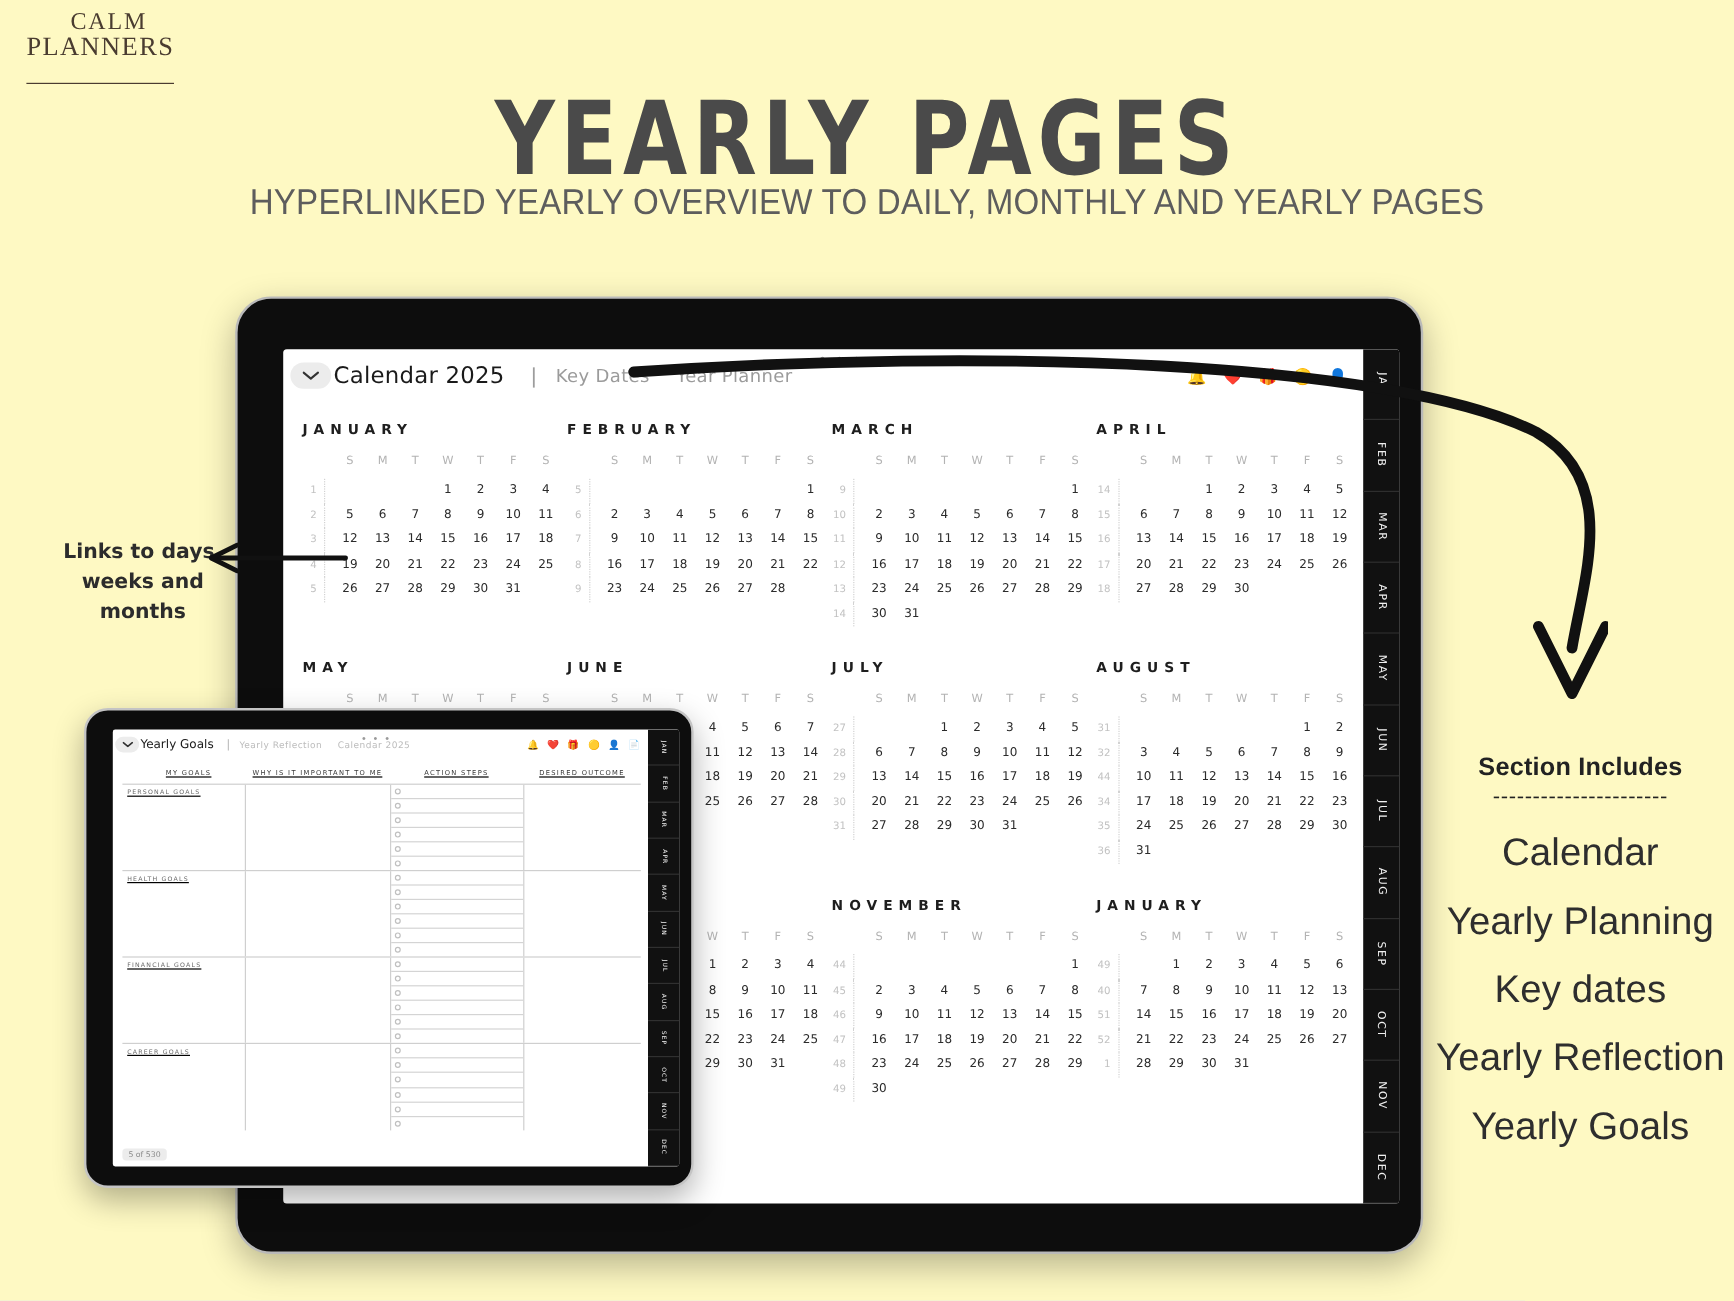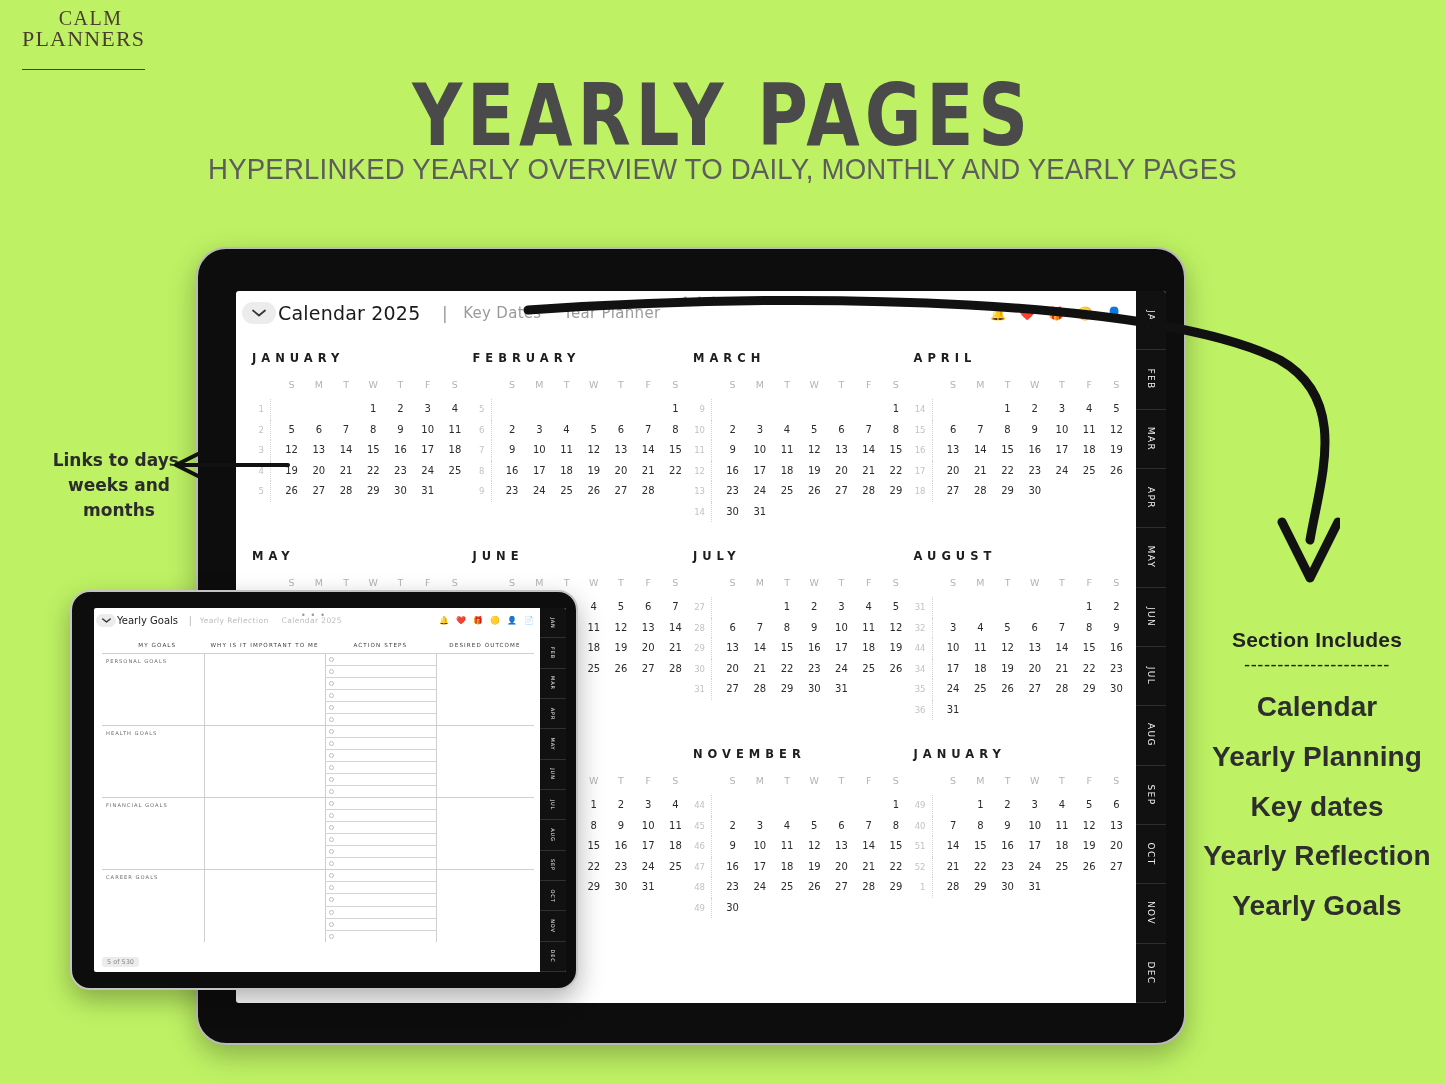--- a/index.html
+++ b/index.html
@@ -9,7 +9,7 @@
     font-family: "Liberation Sans", sans-serif;
     overflow: hidden;
   }
-  .page { position: relative; width: 1445px; height: 1084px; background: #bef264; }
+  .page { position: relative; width: 1445px; height: 1084px; background: #fef9c3; }
 
   
   .logo { position: absolute; left: 22px; top: 8px; color: #4a3c30; line-height: 1.02; }

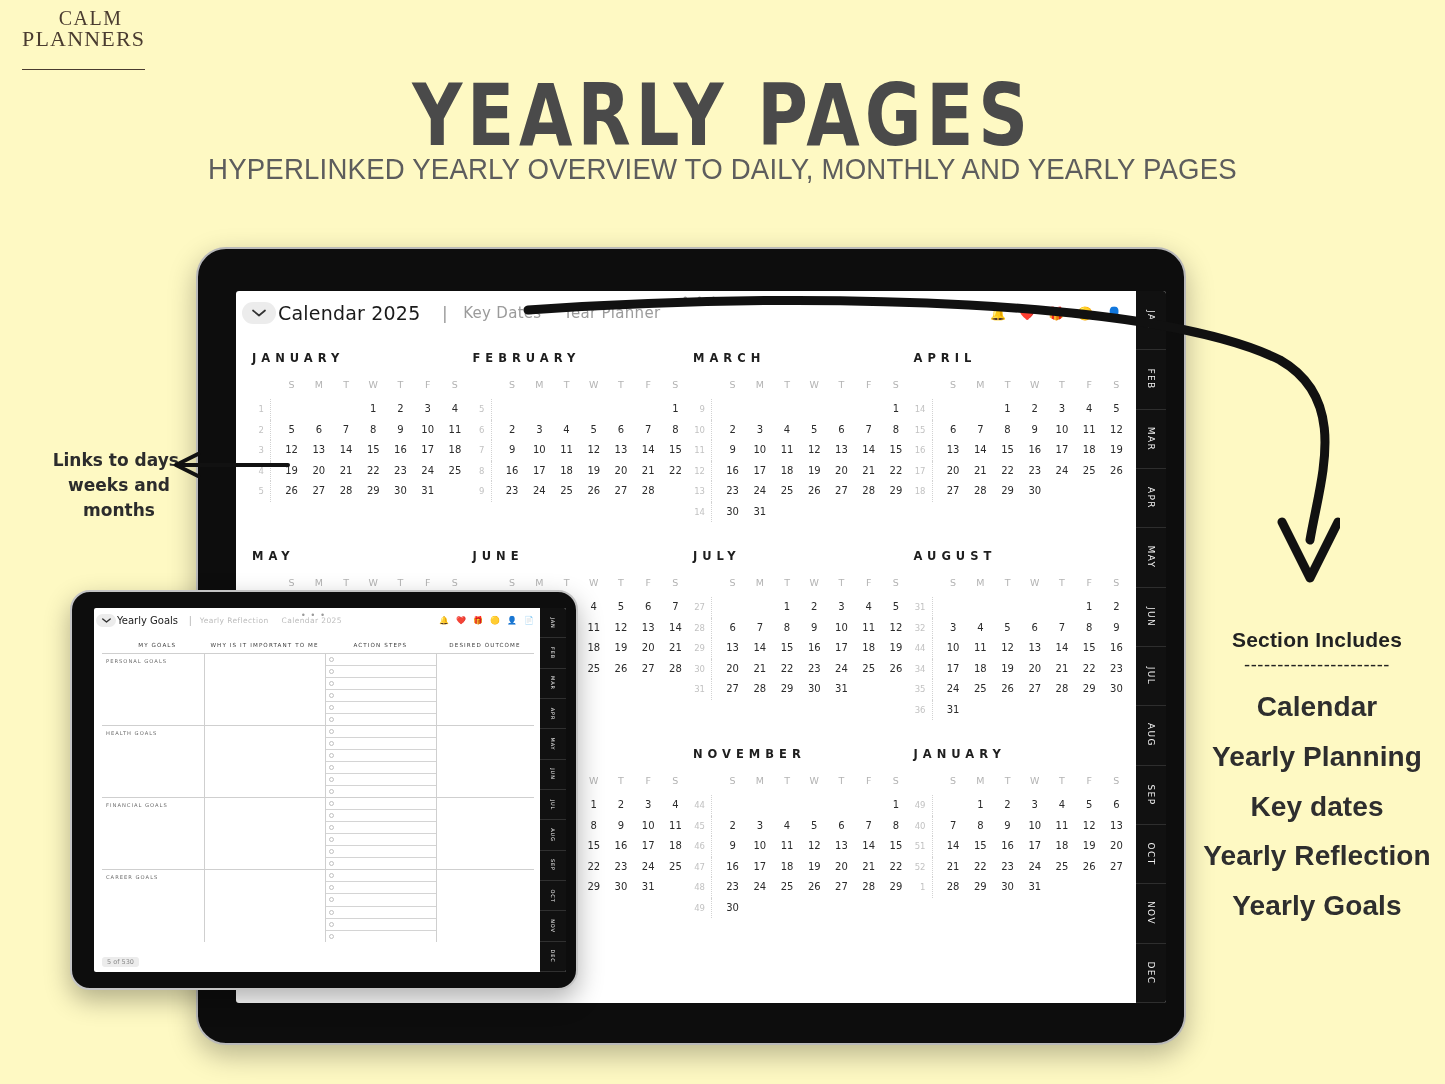--- a/index.html
+++ b/index.html
@@ -164,8 +164,8 @@
   }
   .inc-dash { font-family: "DejaVu Sans", sans-serif; font-size: 17px; color: #222; letter-spacing: .5px; margin: 2px 0 8px; }
   .inc-item {
-    font-family: "Liberation Sans", sans-serif; font-size: 28px; color: #2e2e2e;
-    line-height: 1.78; letter-spacing: .1px; font-weight: bold;
+    font-family: "Liberation Sans", sans-serif; font-size: 32px; color: #2e2e2e;
+    line-height: 1.78; letter-spacing: .1px;
   }
 </style>
 </head>

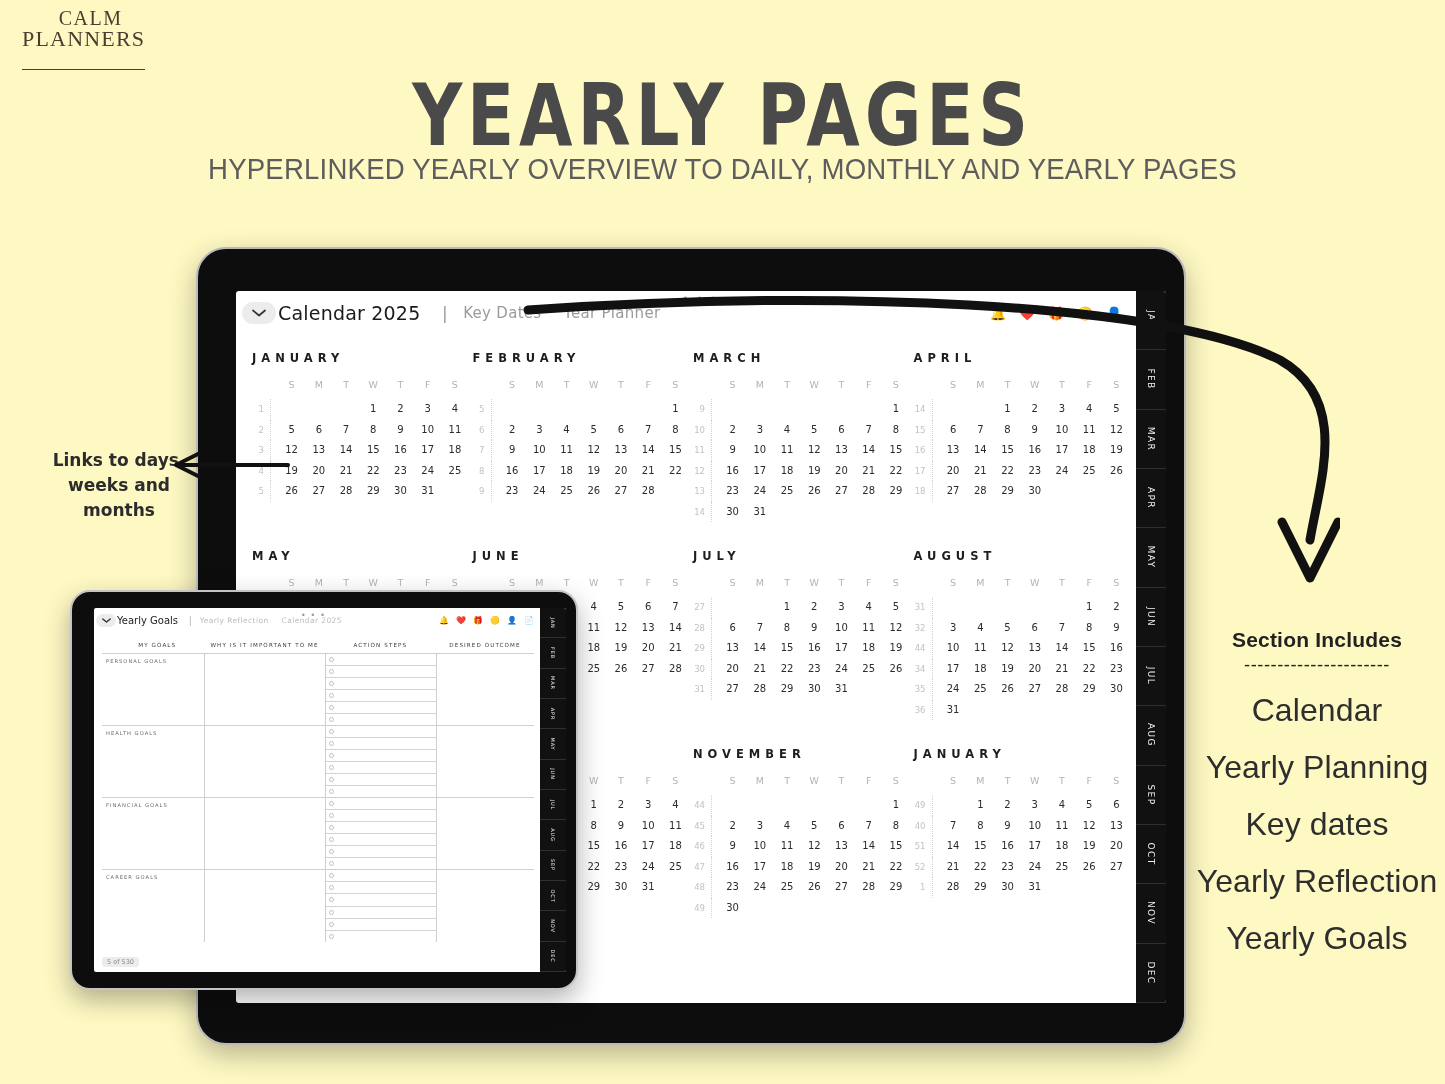--- a/index.html
+++ b/index.html
@@ -121,7 +121,7 @@
   .s-link { font-family: "DejaVu Sans", sans-serif; font-size: 7.5px; color: #bcbcbc; margin-right: 13px; letter-spacing: .4px; }
   .s-icons { margin-left: auto; display: flex; gap: 7px; font-size: 8px; padding-right: 28px; }
 
-  .s-body { position: absolute; left: 0; right: 26px; top: 26px; bottom: 0; padding: 8px 6px 0 8px; }
+  .s-body { position: absolute; left: 0; right: 26px; top: 26px; bottom: 0; padding: 8px 6px 0 8px; text-decoration: underline; }
   .s-colhdr { display: grid; grid-template-columns: 1.15fr 1.35fr 1.25fr 1.1fr; }
   .s-colhdr div {
     text-align: center; font-family: "DejaVu Sans", sans-serif; font-size: 5.6px;

